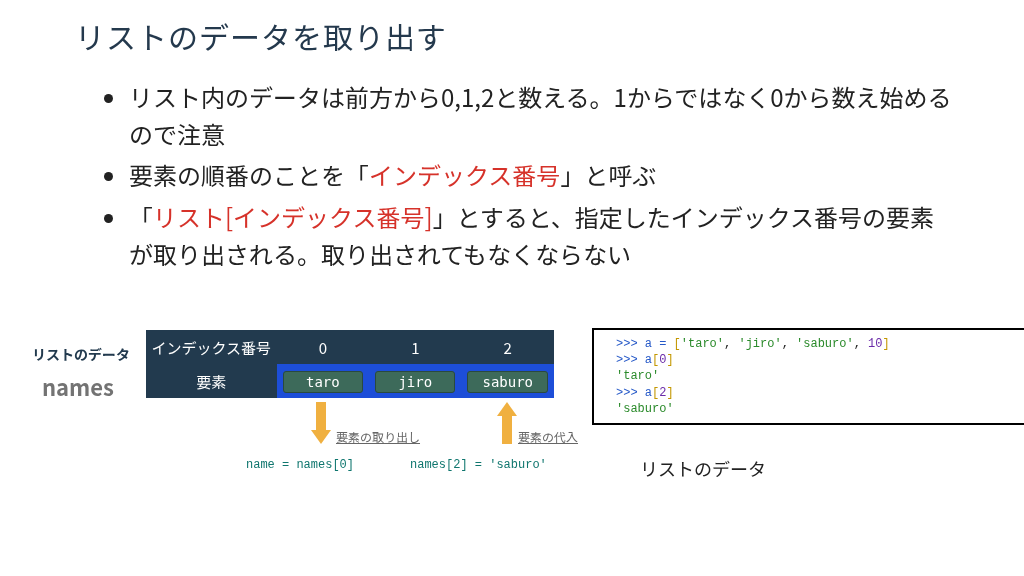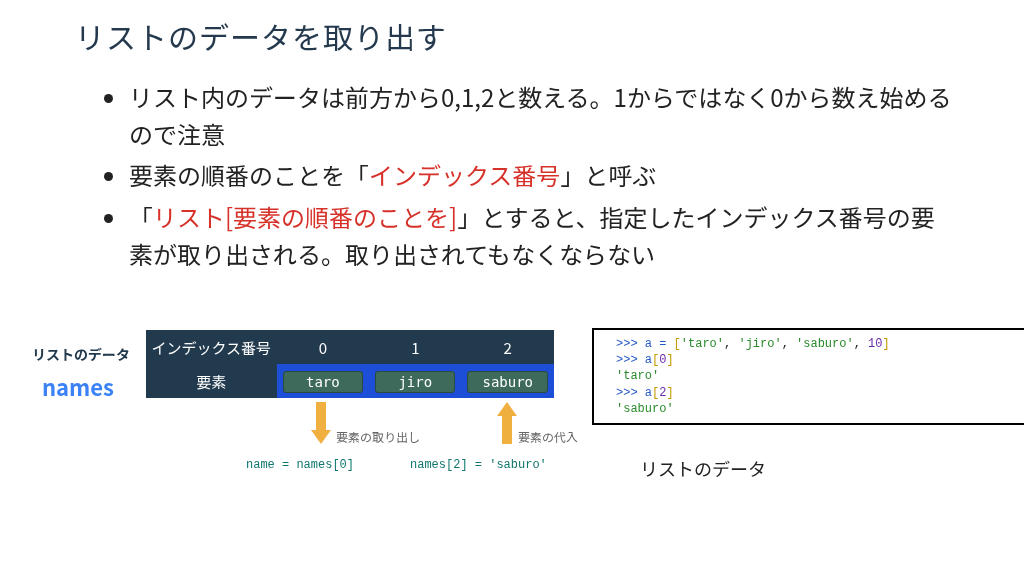--- a/index.html
+++ b/index.html
@@ -179,7 +179,7 @@
       <span>要素の順番のことを「</span><span class="red">インデックス番号</span><span>」と呼ぶ</span>
     </li>
     <li>
-      <span>「</span><span class="red">リスト[要素の順番のことを]</span><span>」とすると、指定したインデックス番号の要素が取り出される。取り出されてもなくならない</span>
+      <span>「</span><span class="red">リスト[インデックス番号]</span><span>」とすると、指定したインデックス番号の要素が取り出される。取り出されてもなくならない</span>
     </li>
   </ul>
 </div>

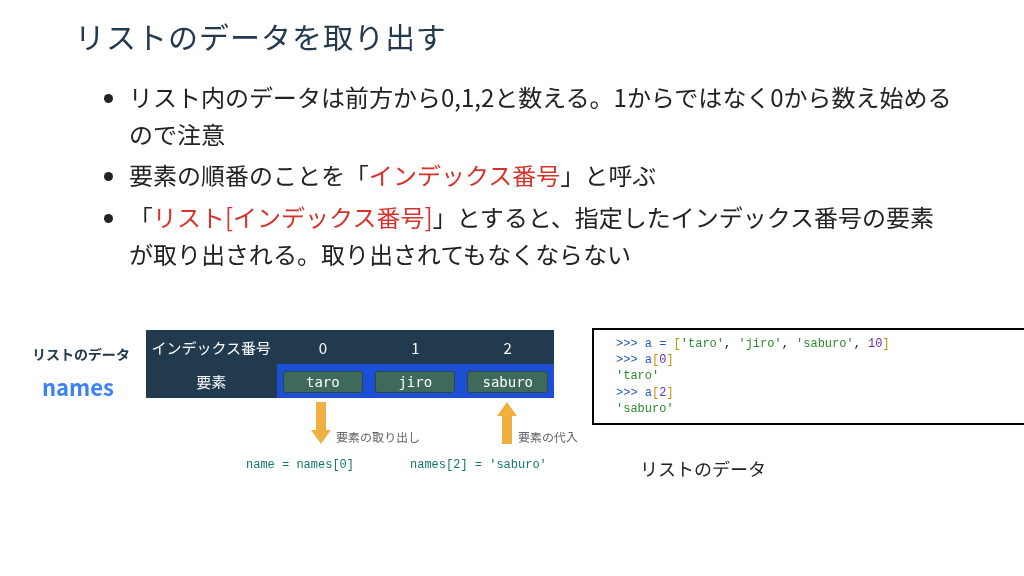--- a/index.html
+++ b/index.html
@@ -58,7 +58,7 @@
     top: 40px;
     font-size: 22px;
     font-weight: 700;
-    color: #3b82f6;
+    color: #737373;
   }
   .grid {
     position: absolute;

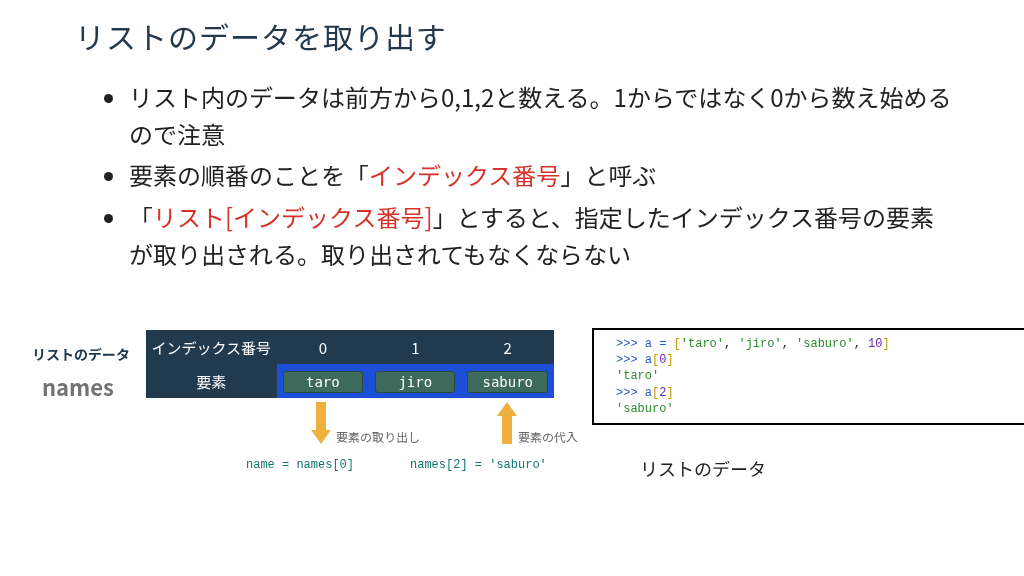--- a/index.html
+++ b/index.html
@@ -132,6 +132,7 @@
     font-size: 12px;
     color: #666;
     white-space: nowrap;
+    text-decoration: underline;
   }
   .code-line {
     position: absolute;

